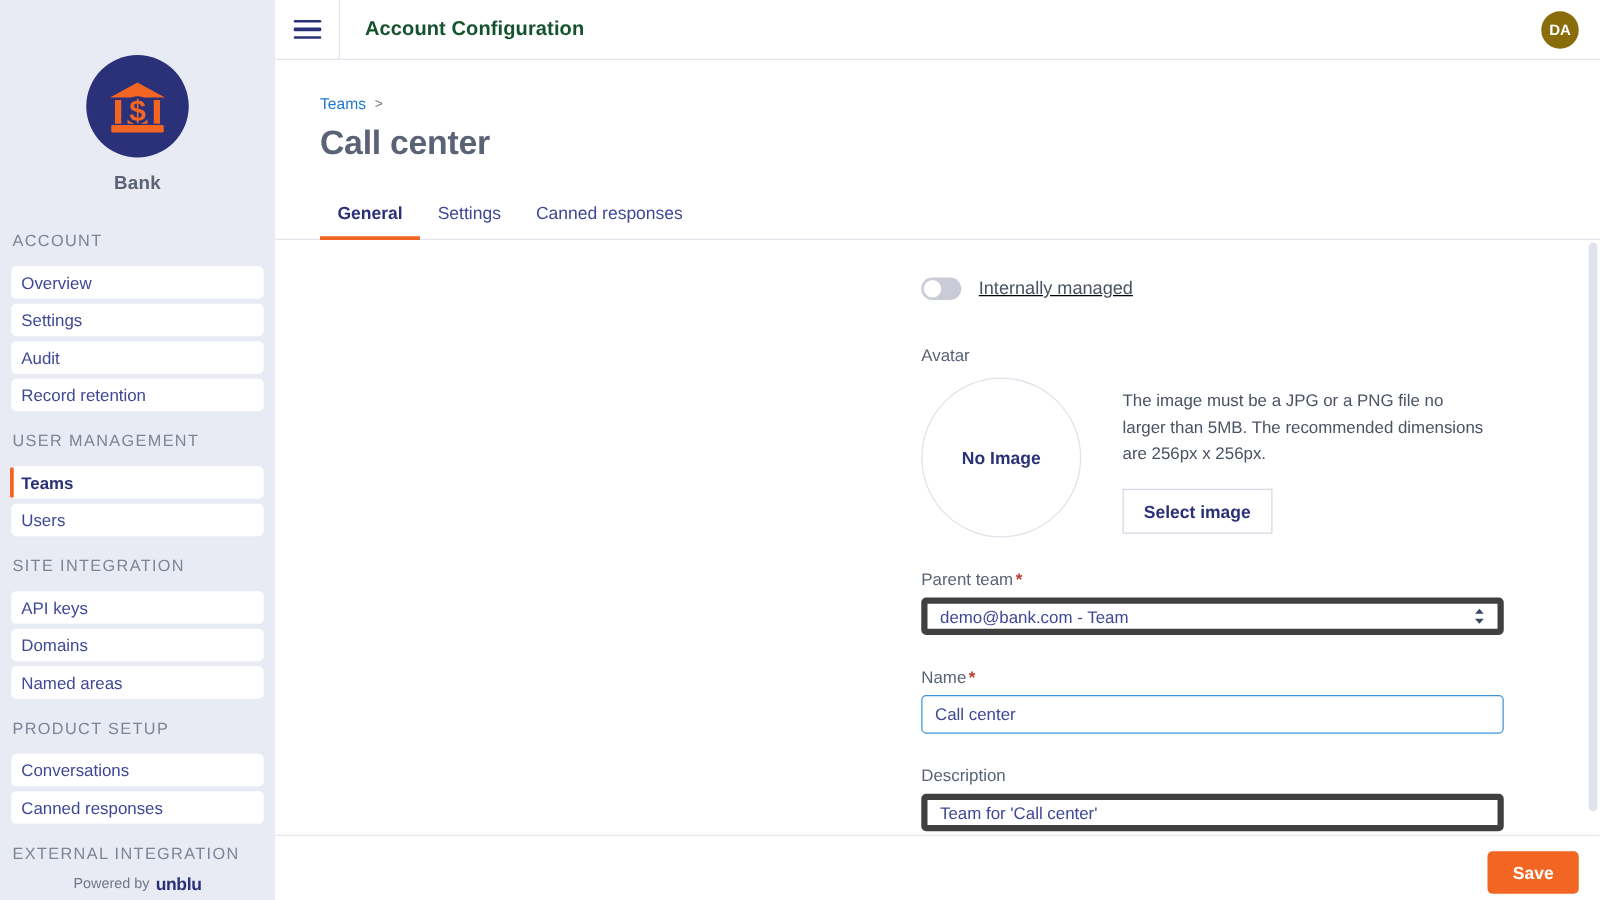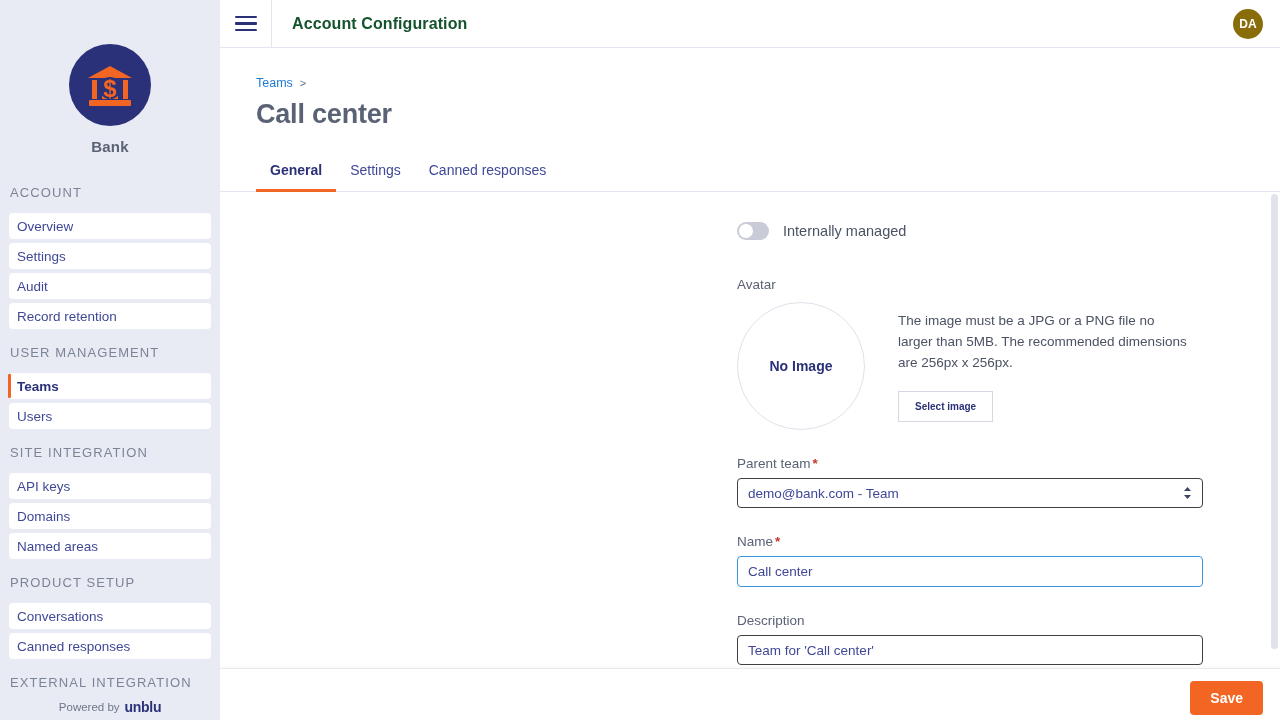--- a/index.html
+++ b/index.html
@@ -91,7 +91,7 @@
   .form-scroll { position: relative; height: calc(100% - 196px); overflow: hidden; }
   .form { padding: 30px 0 0 517px; }
 
-  .toggle-row { display: flex; align-items: center; gap: 14px; }
+  .toggle-row { display: flex; align-items: center; gap: 14px; text-decoration: underline; }
   .toggle {
     width: 32px; height: 18px; border-radius: 9px; background: #c9ccd6;
     position: relative; cursor: pointer; flex: 0 0 32px;

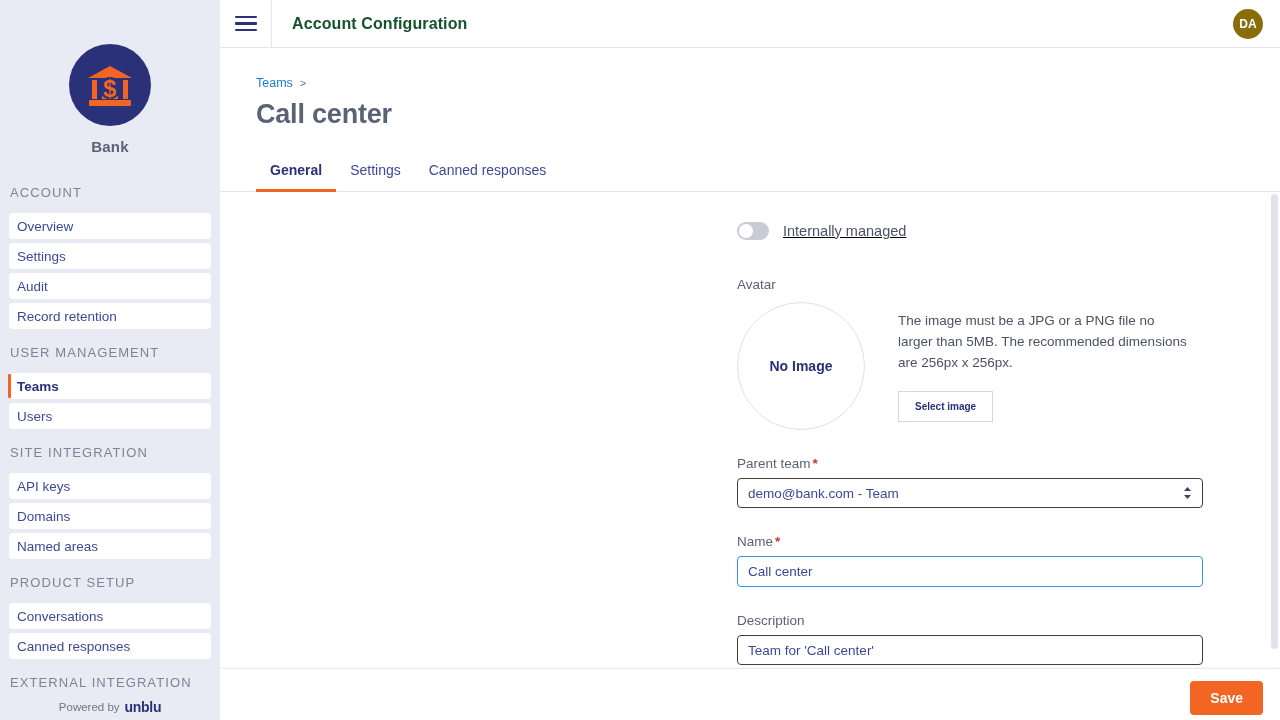--- a/index.html
+++ b/index.html
@@ -117,7 +117,7 @@
   .btn-outline {
     margin-top: 18px; display: inline-block;
     padding: 9px 16px; border: 1px solid #d4d8e2; border-radius: 0;
-    background: #ffffff; font-size: 10px; font-weight: bold; color: #2a3179; cursor: pointer;
+    background: #ffffff; font-size: 14px; font-weight: bold; color: #2a3179; cursor: pointer;
   }
 
   .field { margin-top: 26px; }

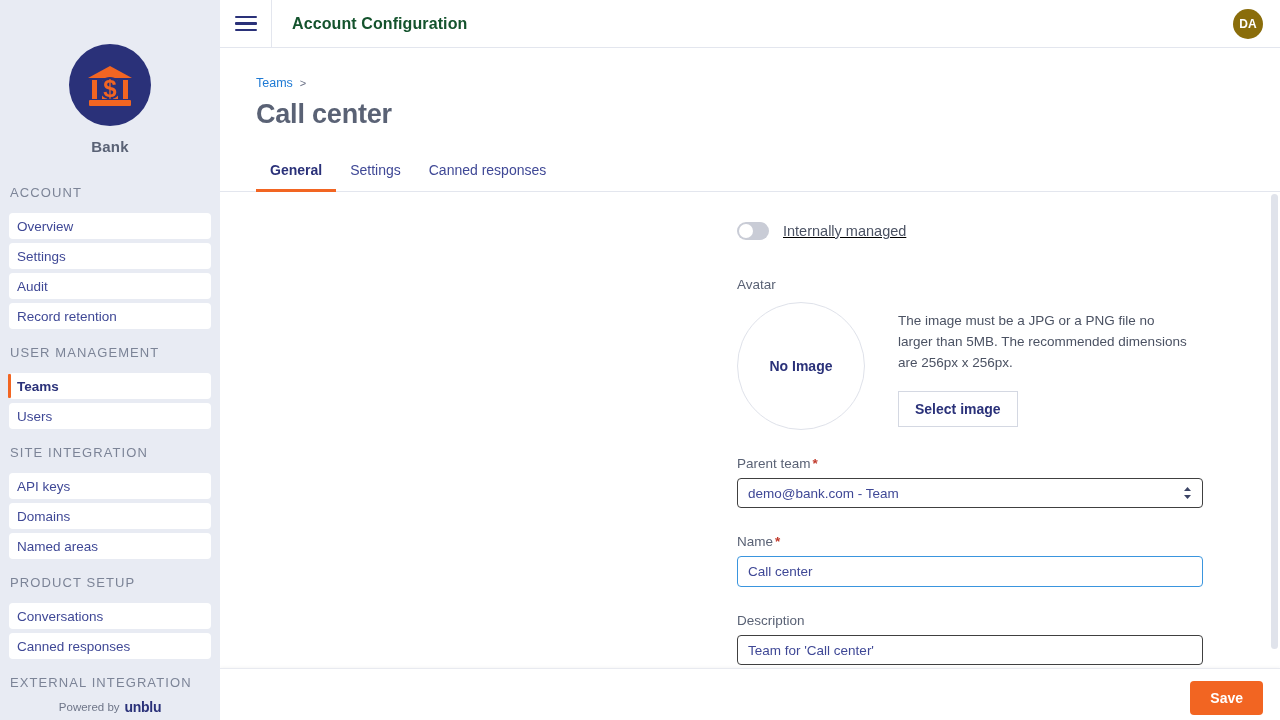--- a/index.html
+++ b/index.html
@@ -122,7 +122,7 @@
 
   .field { margin-top: 26px; }
   .control {
-    width: 466px; height: 30px; border: 1px solid #404040; border-radius: 4px;
+    width: 466px; height: 30px; border: 5px solid #404040; border-radius: 4px;
     background: #ffffff; font-size: 13.5px; color: #3f4896;
     padding: 0 10px; display: flex; align-items: center;
     font-family: "Liberation Sans", sans-serif;

